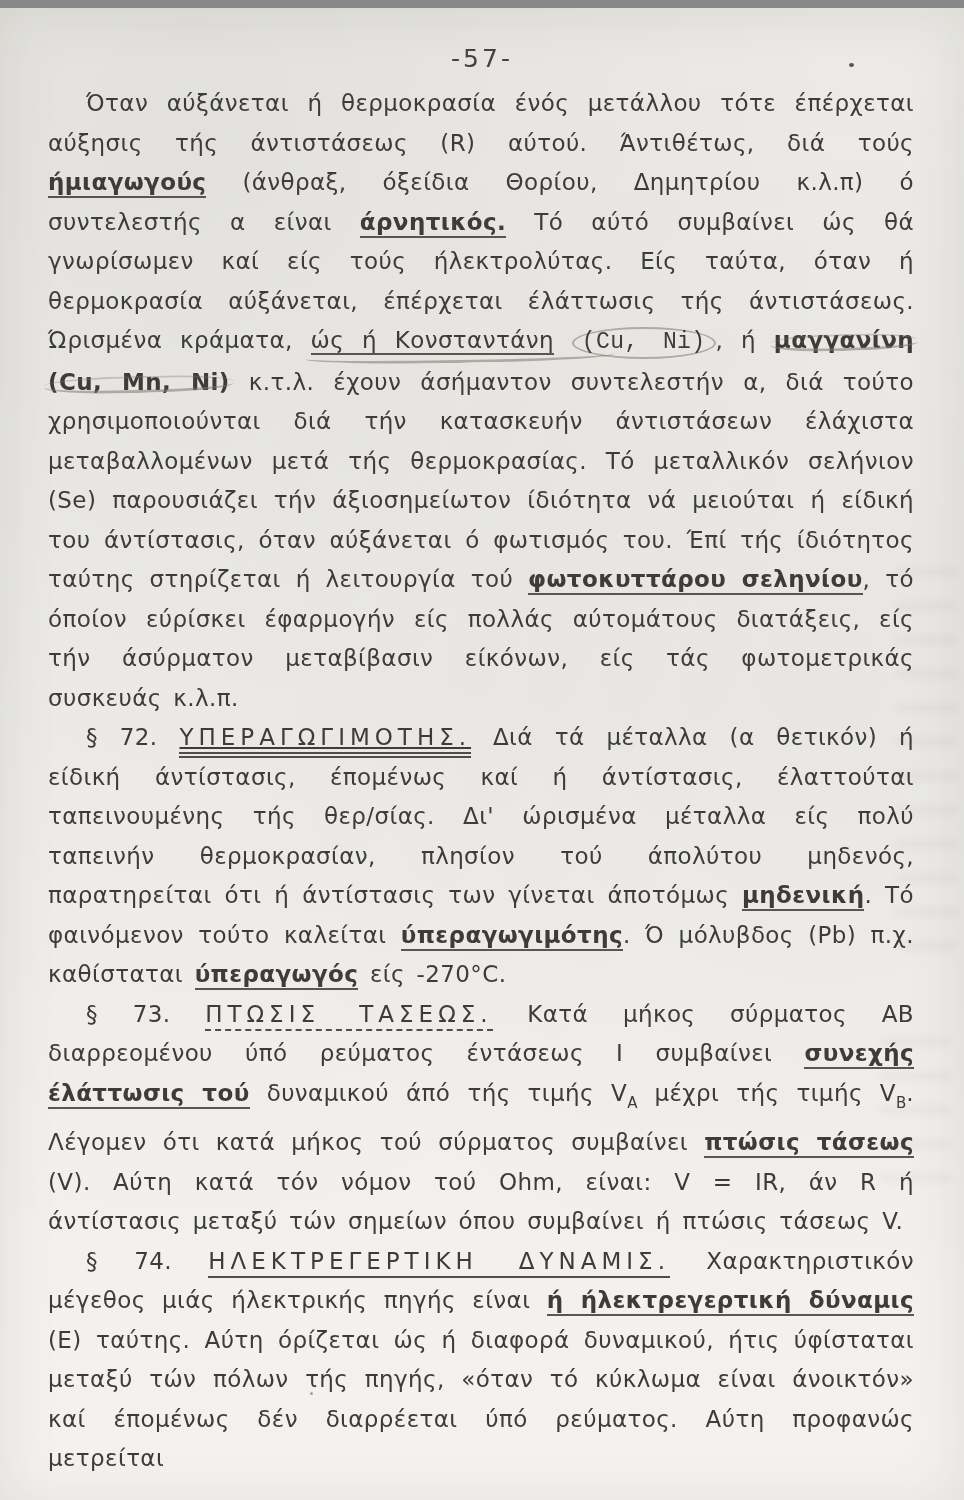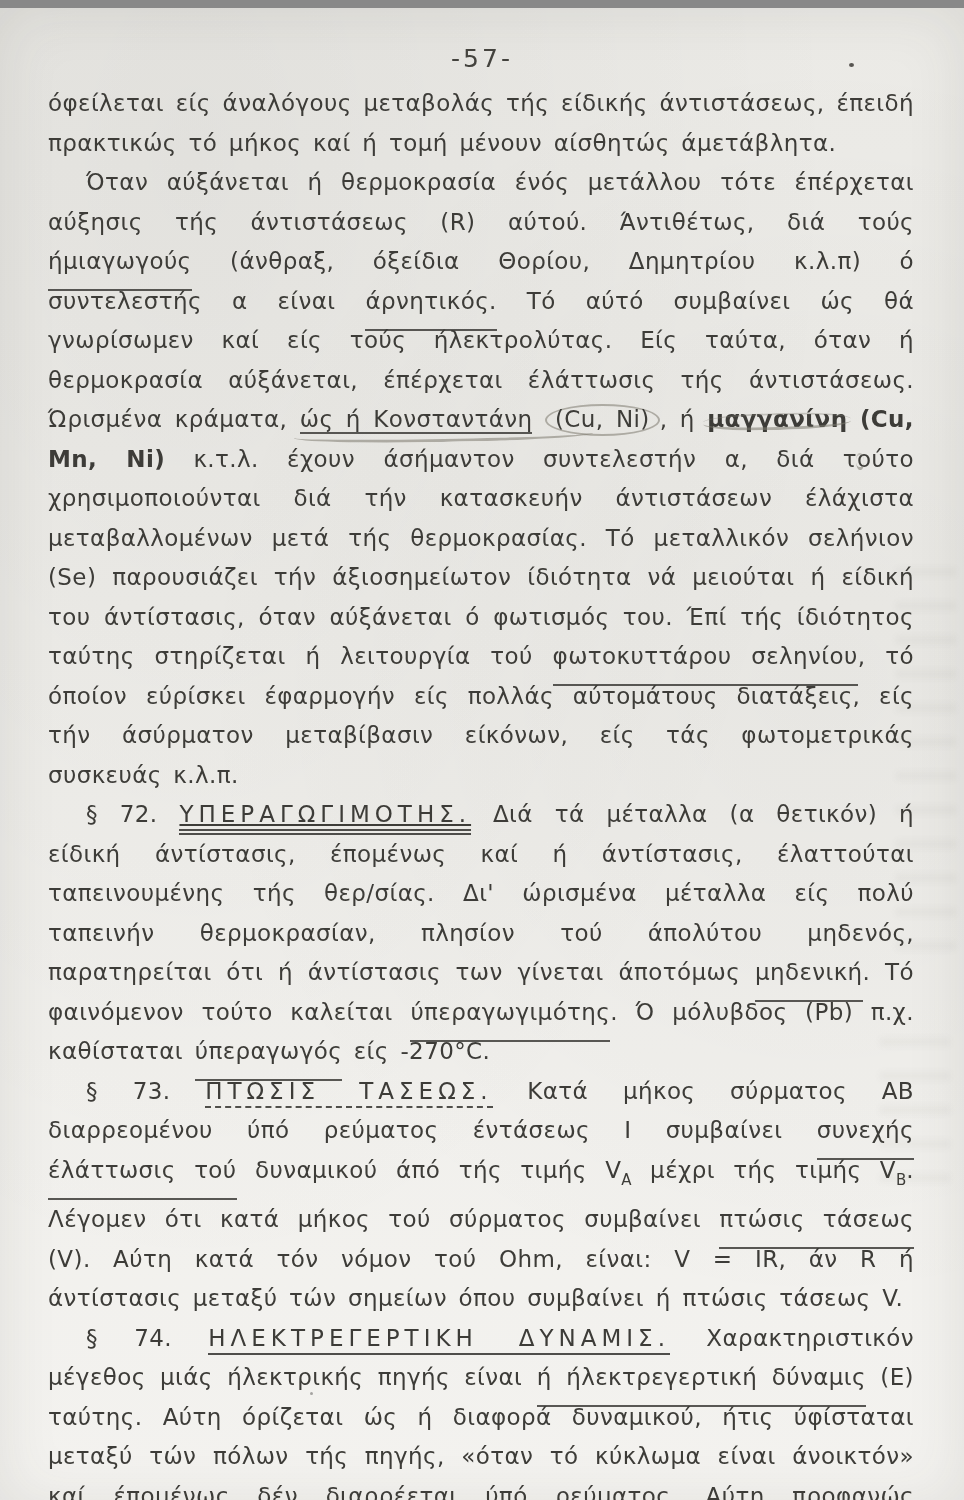--- a/index.html
+++ b/index.html
@@ -120,7 +120,6 @@
   <div class="page-number">-57-</div>
 
   <div class="content">
-      <p class="para"><span class="run r-plain">όφείλεται είς άναλόγους μεταβολάς τής είδικής άντιστάσεως, έπειδή πρακτικώς τό μήκος καί ή τομή μένουν αίσθητώς άμετάβλητα.</span></p>
       <p class="para indent"><span class="run r-plain">Όταν αύξάνεται ή θερμοκρασία ένός μετάλλου τότε έπέρχεται αύξησις τής άντιστάσεως (R) αύτού. Άντιθέτως, διά τούς </span><span class="run r-underline">ήμιαγωγούς</span><span class="run r-plain"> (άνθραξ, όξείδια Θορίου, Δημητρίου κ.λ.π) ό συντελεστής α είναι </span><span class="run r-underline">άρνητικός.</span><span class="run r-plain"> Τό αύτό συμβαίνει ώς θά γνωρίσωμεν καί είς τούς ήλεκτρολύτας. Είς ταύτα, όταν ή θερμοκρασία αύξάνεται, έπέρχεται έλάττωσις τής άντιστάσεως. Ώρισμένα κράματα, </span><span class="run r-underline-pencil">ώς ή Κονσταντάνη</span><span class="run r-plain"> </span><span class="run r-pencil-circle">(Cu, Ni)</span><span class="run r-plain">, ή </span><span class="run r-pencil-scribble">μαγγανίνη</span><span class="run r-plain"> </span><span class="run r-pencil-scribble">(Cu, Mn, Ni)</span><span class="run r-plain"> κ.τ.λ. έχουν άσήμαντον συντελεστήν α, διά τούτο χρησιμοποιούνται διά τήν κατασκευήν άντιστάσεων έλάχιστα μεταβαλλομένων μετά τής θερμοκρασίας. Τό μεταλλικόν σελήνιον (Se) παρουσιάζει τήν άξιοσημείωτον ίδιότητα νά μειούται ή είδική του άντίστασις, όταν αύξάνεται ό φωτισμός του. Έπί τής ίδιότητος ταύτης στηρίζεται ή λειτουργία τού </span><span class="run r-underline">φωτοκυττάρου σεληνίου</span><span class="run r-plain">, τό όποίον εύρίσκει έφαρμογήν είς πολλάς αύτομάτους διατάξεις, είς τήν άσύρματον μεταβίβασιν είκόνων, είς τάς φωτομετρικάς συσκευάς κ.λ.π.</span></p>
       <p class="para indent"><span class="run r-plain">§ 72. </span><span class="run r-heading-double-underline">ΥΠΕΡΑΓΩΓΙΜΟΤΗΣ.</span><span class="run r-plain"> Διά τά μέταλλα (α θετικόν) ή είδική άντίστασις, έπομένως καί ή άντίστασις, έλαττούται ταπεινουμένης τής θερ/σίας. Δι' ώρισμένα μέταλλα είς πολύ ταπεινήν θερμοκρασίαν, πλησίον τού άπολύτου μηδενός, παρατηρείται ότι ή άντίστασις των γίνεται άποτόμως </span><span class="run r-underline">μηδενική</span><span class="run r-plain">. Τό φαινόμενον τούτο καλείται </span><span class="run r-underline">ύπεραγωγιμότης</span><span class="run r-plain">. Ό μόλυβδος (Pb) π.χ. καθίσταται </span><span class="run r-underline">ύπεραγωγός</span><span class="run r-plain"> είς -270°C.</span></p>
       <p class="para indent"><span class="run r-plain">§ 73. </span><span class="run r-heading-dashed-underline">ΠΤΩΣΙΣ ΤΑΣΕΩΣ.</span><span class="run r-plain"> Κατά μήκος σύρματος ΑΒ διαρρεομένου ύπό ρεύματος έντάσεως Ι συμβαίνει </span><span class="run r-underline">συνεχής έλάττωσις τού</span><span class="run r-plain"> δυναμικού άπό τής τιμής V</span><span class="run r-subscript">A</span><span class="run r-plain"> μέχρι τής τιμής V</span><span class="run r-subscript">B</span><span class="run r-plain">. Λέγομεν ότι κατά μήκος τού σύρματος συμβαίνει </span><span class="run r-underline">πτώσις τάσεως</span><span class="run r-plain"> (V). Αύτη κατά τόν νόμον τού Ohm, είναι: V = IR, άν R ή άντίστασις μεταξύ τών σημείων όπου συμβαίνει ή πτώσις τάσεως V.</span></p>

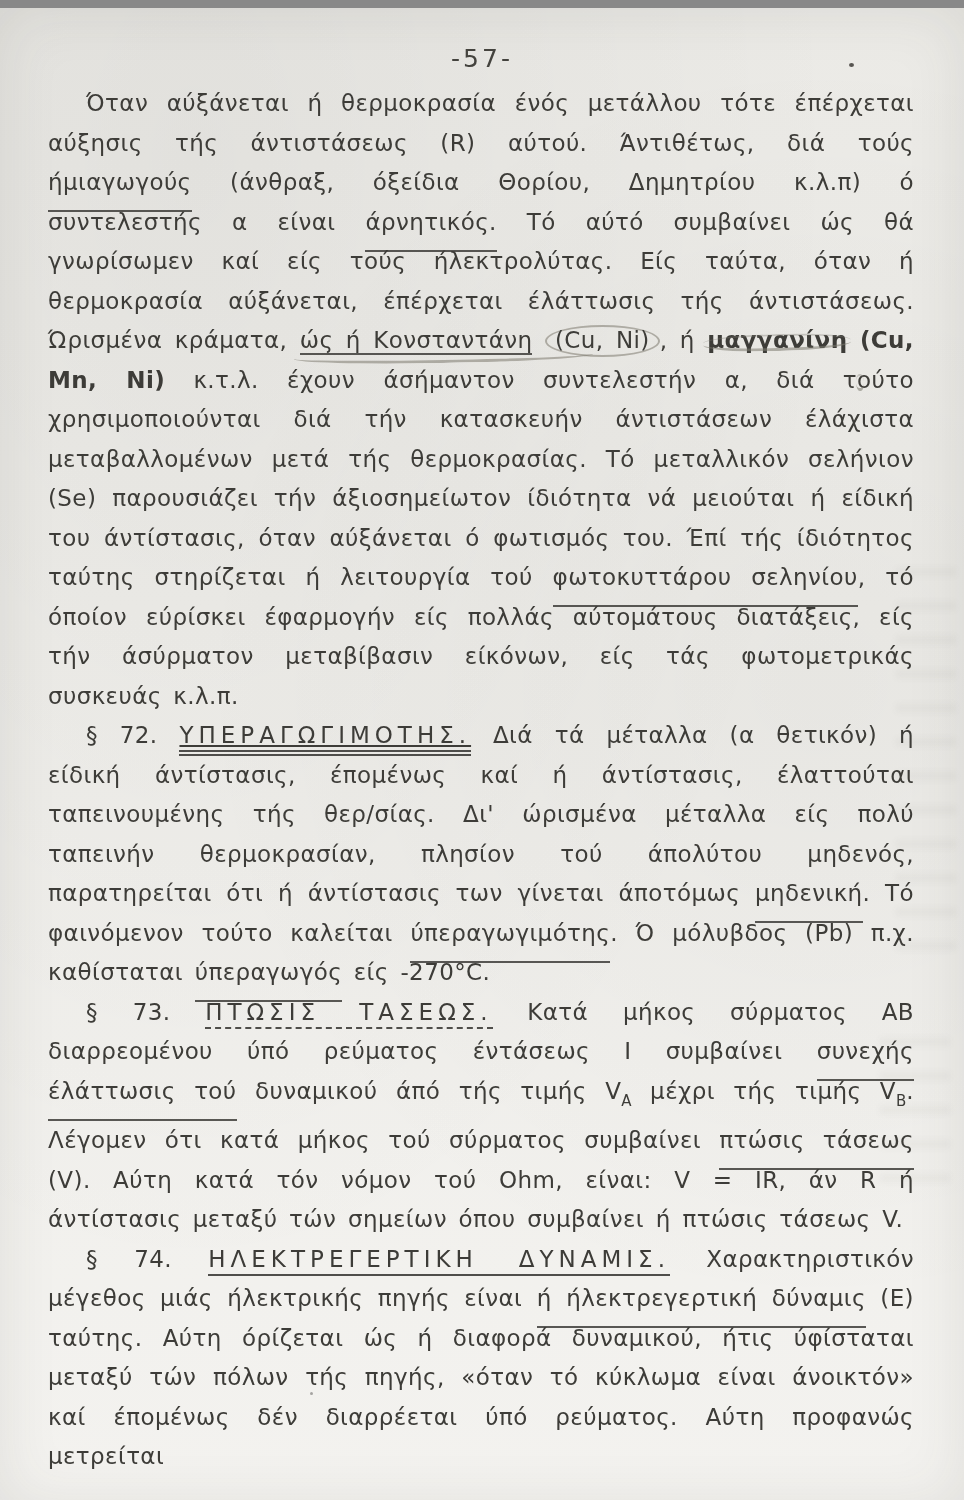--- a/index.html
+++ b/index.html
@@ -46,7 +46,8 @@
   .r-plain {}
   .r-underline {
     border-bottom: 2px solid rgba(61,60,56,0.85);
-    padding-bottom: 15px;
+    padding-bottom: 1px;
+    font-weight: bold;
   }
   .r-heading-underline, .r-heading-double-underline, .r-heading-dashed-underline {
     letter-spacing: 5px;

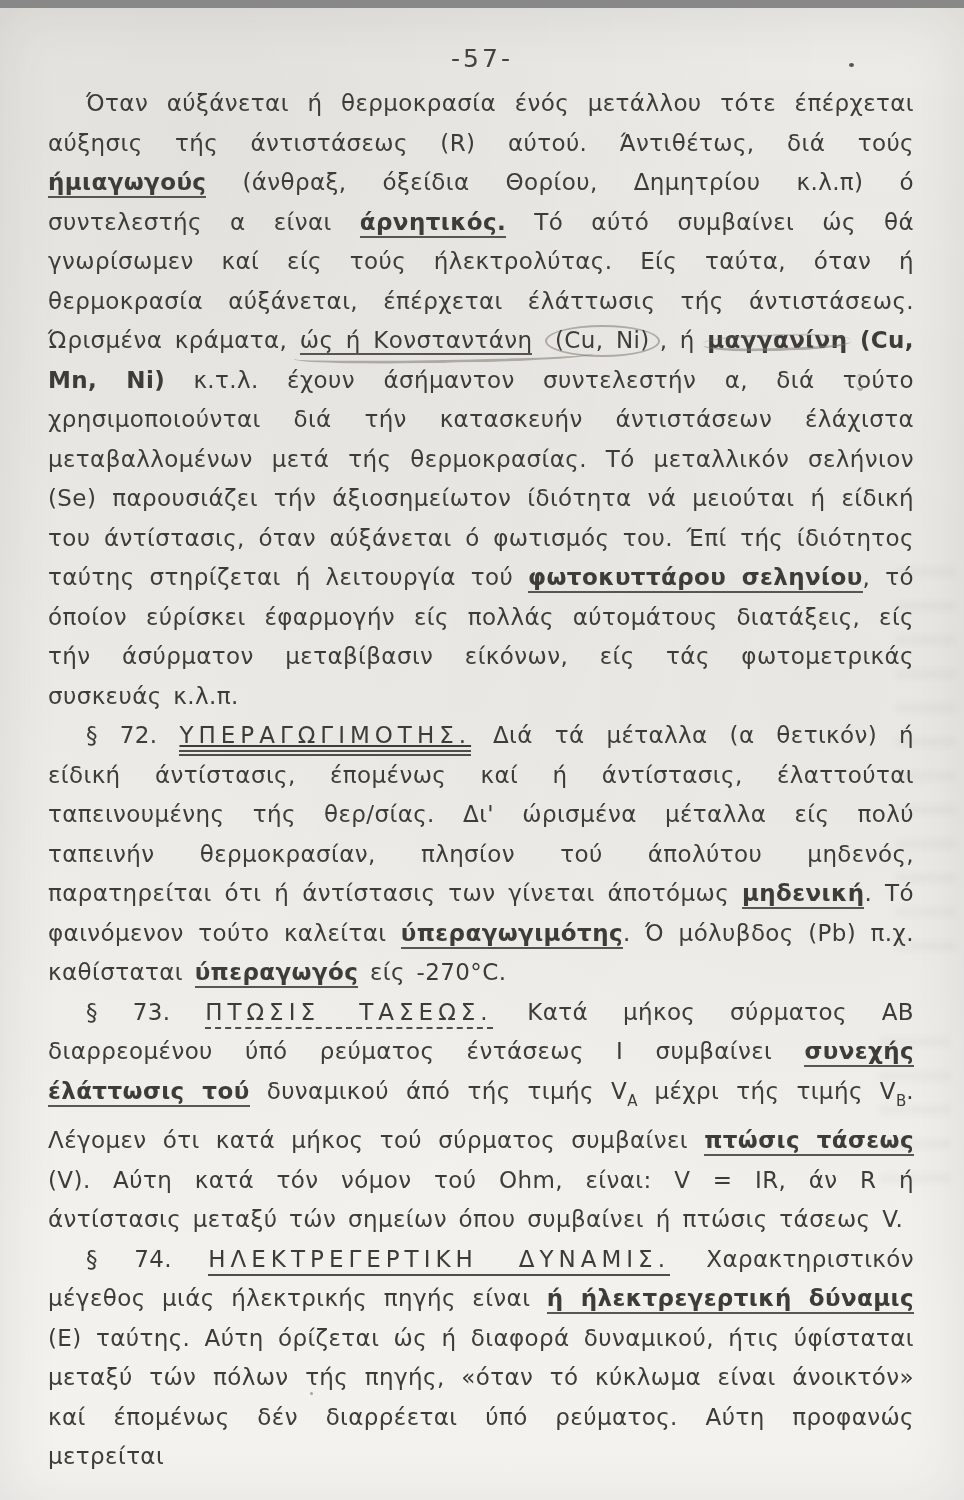--- a/index.html
+++ b/index.html
@@ -75,6 +75,7 @@
     border: 2px solid rgba(125,122,112,0.55);
     border-radius: 50%;
     padding: 0 8px 2px 8px;
+    font-family: Liberation Mono, monospace;
   }
   .r-pencil-scribble {
     position: relative;

